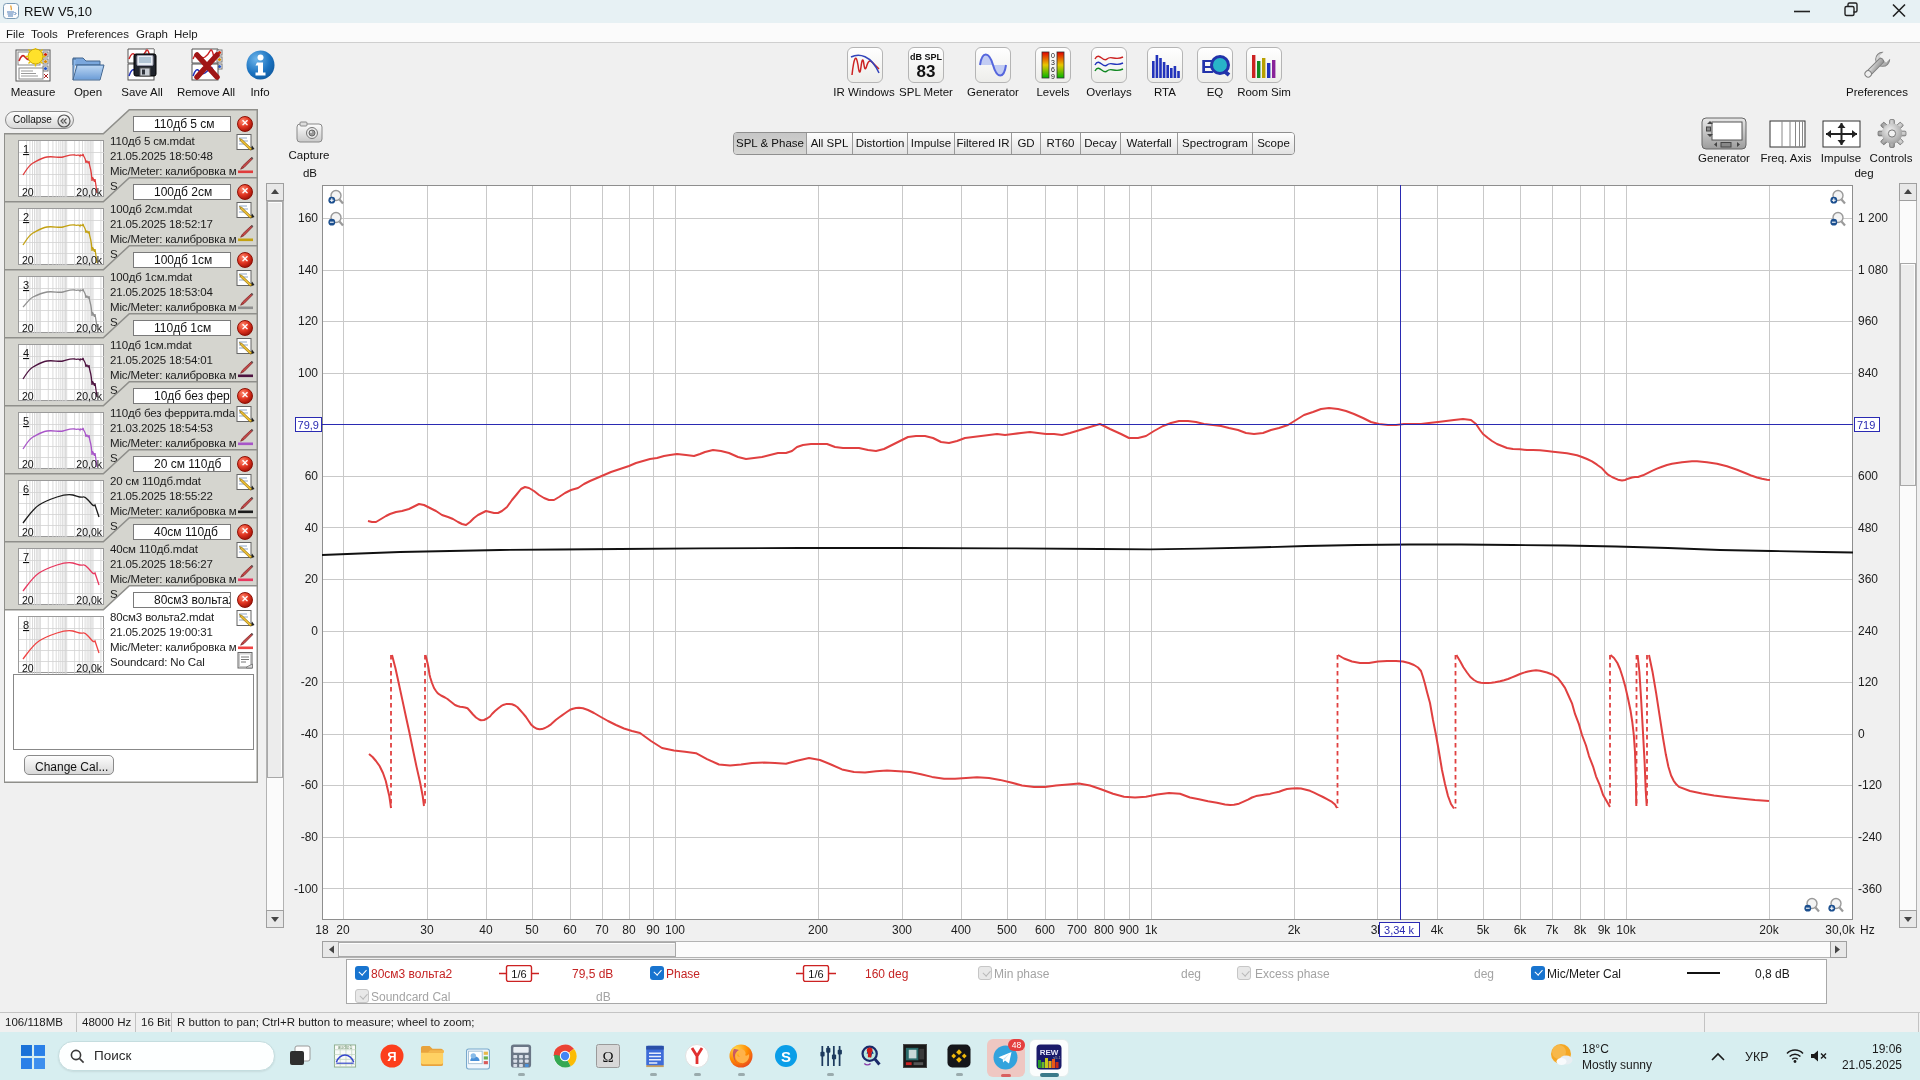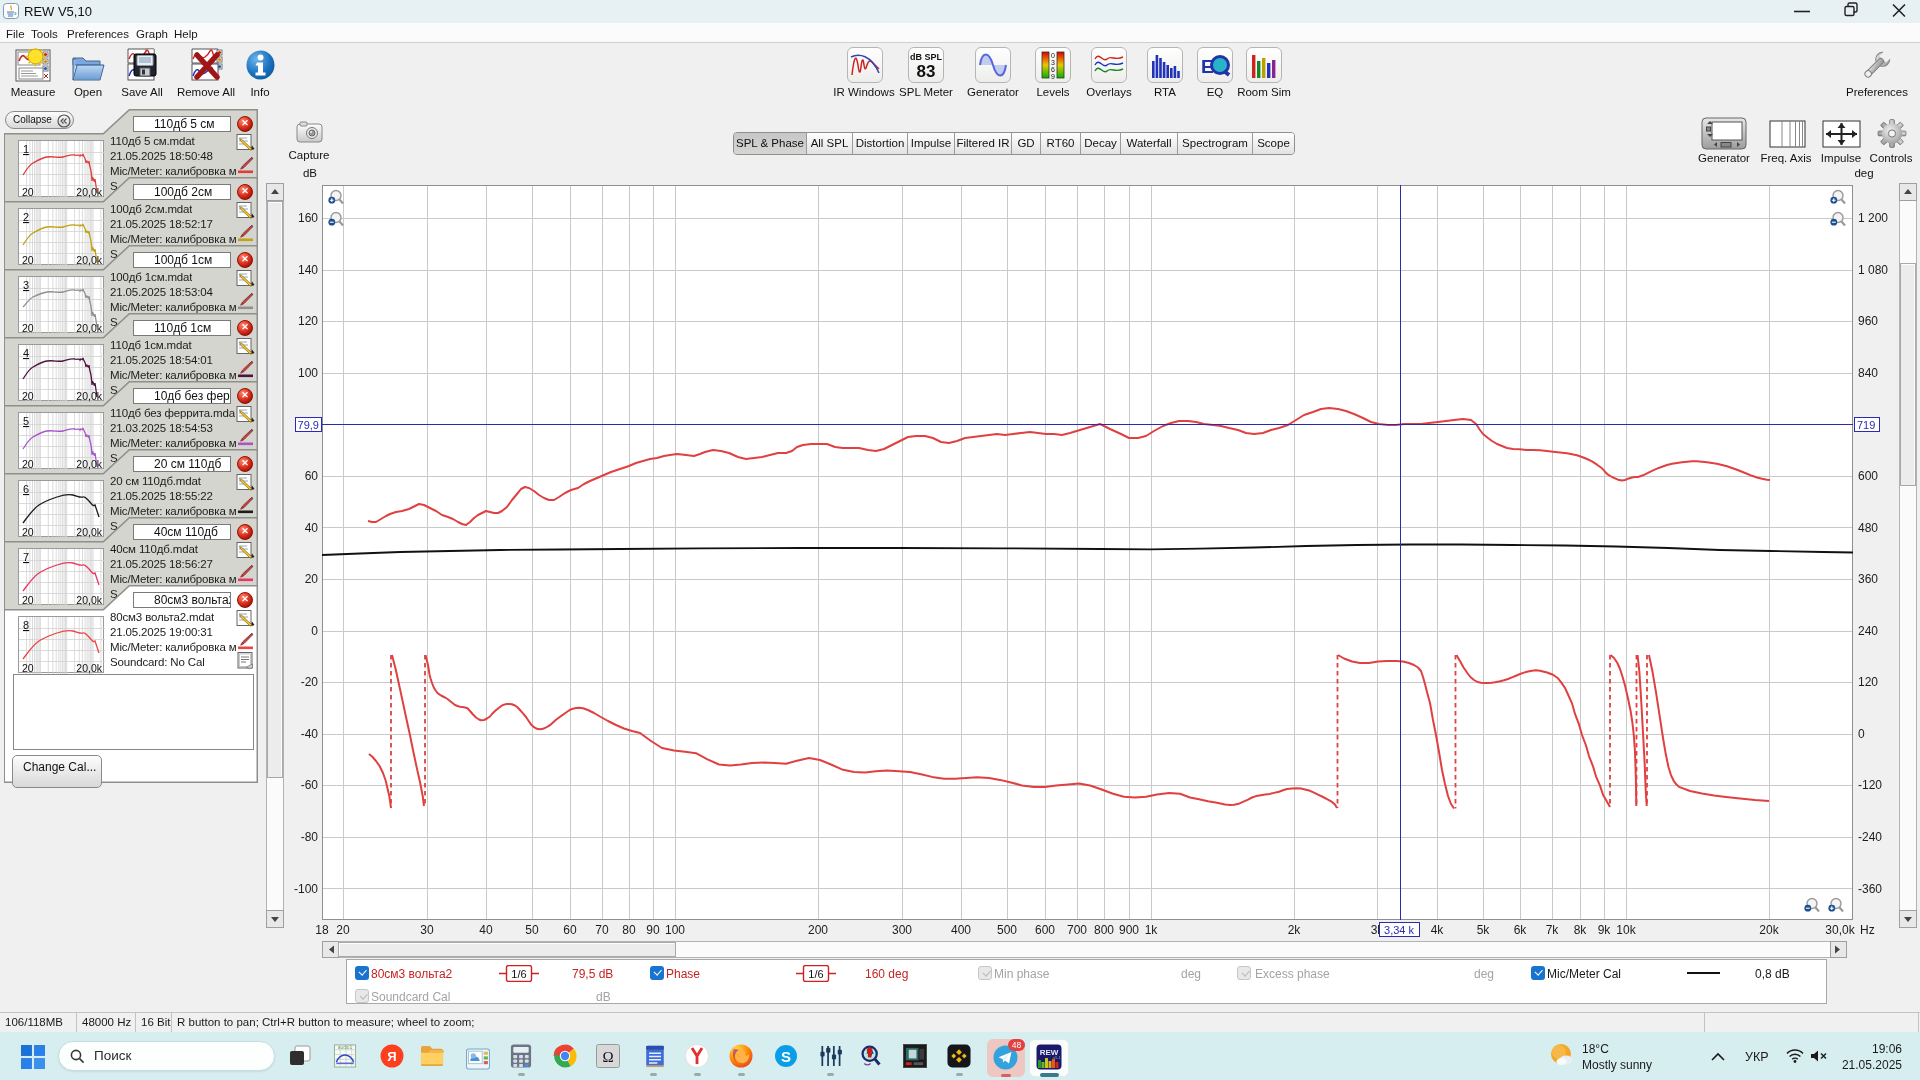--- a/index.html
+++ b/index.html
@@ -742,7 +742,7 @@
 <path d="M10.5 16 l6 -3 v4 h-6 z" fill="#d8d8d8" stroke="#666" stroke-width="0.7"></path>
 </svg>
 <div class="abs" style="left:9px;top:89px;width:241px;height:76px;background:#fff;border:1px solid #888"></div>
-<div class="abs" style="left:8px;top:170px;width:90px;height:33px;border:1px solid #8a8a8a;border-radius:5px;background:linear-gradient(#fdfdfd,#d8d8d8)">
+<div class="abs" style="left:20px;top:170px;width:90px;height:20px;border:1px solid #8a8a8a;border-radius:5px;background:linear-gradient(#fdfdfd,#d8d8d8)">
 <span style="position:absolute;left:10px;top:4px;font-size:12px;color:#111">Change Cal...</span>
       </div>
 </div>

